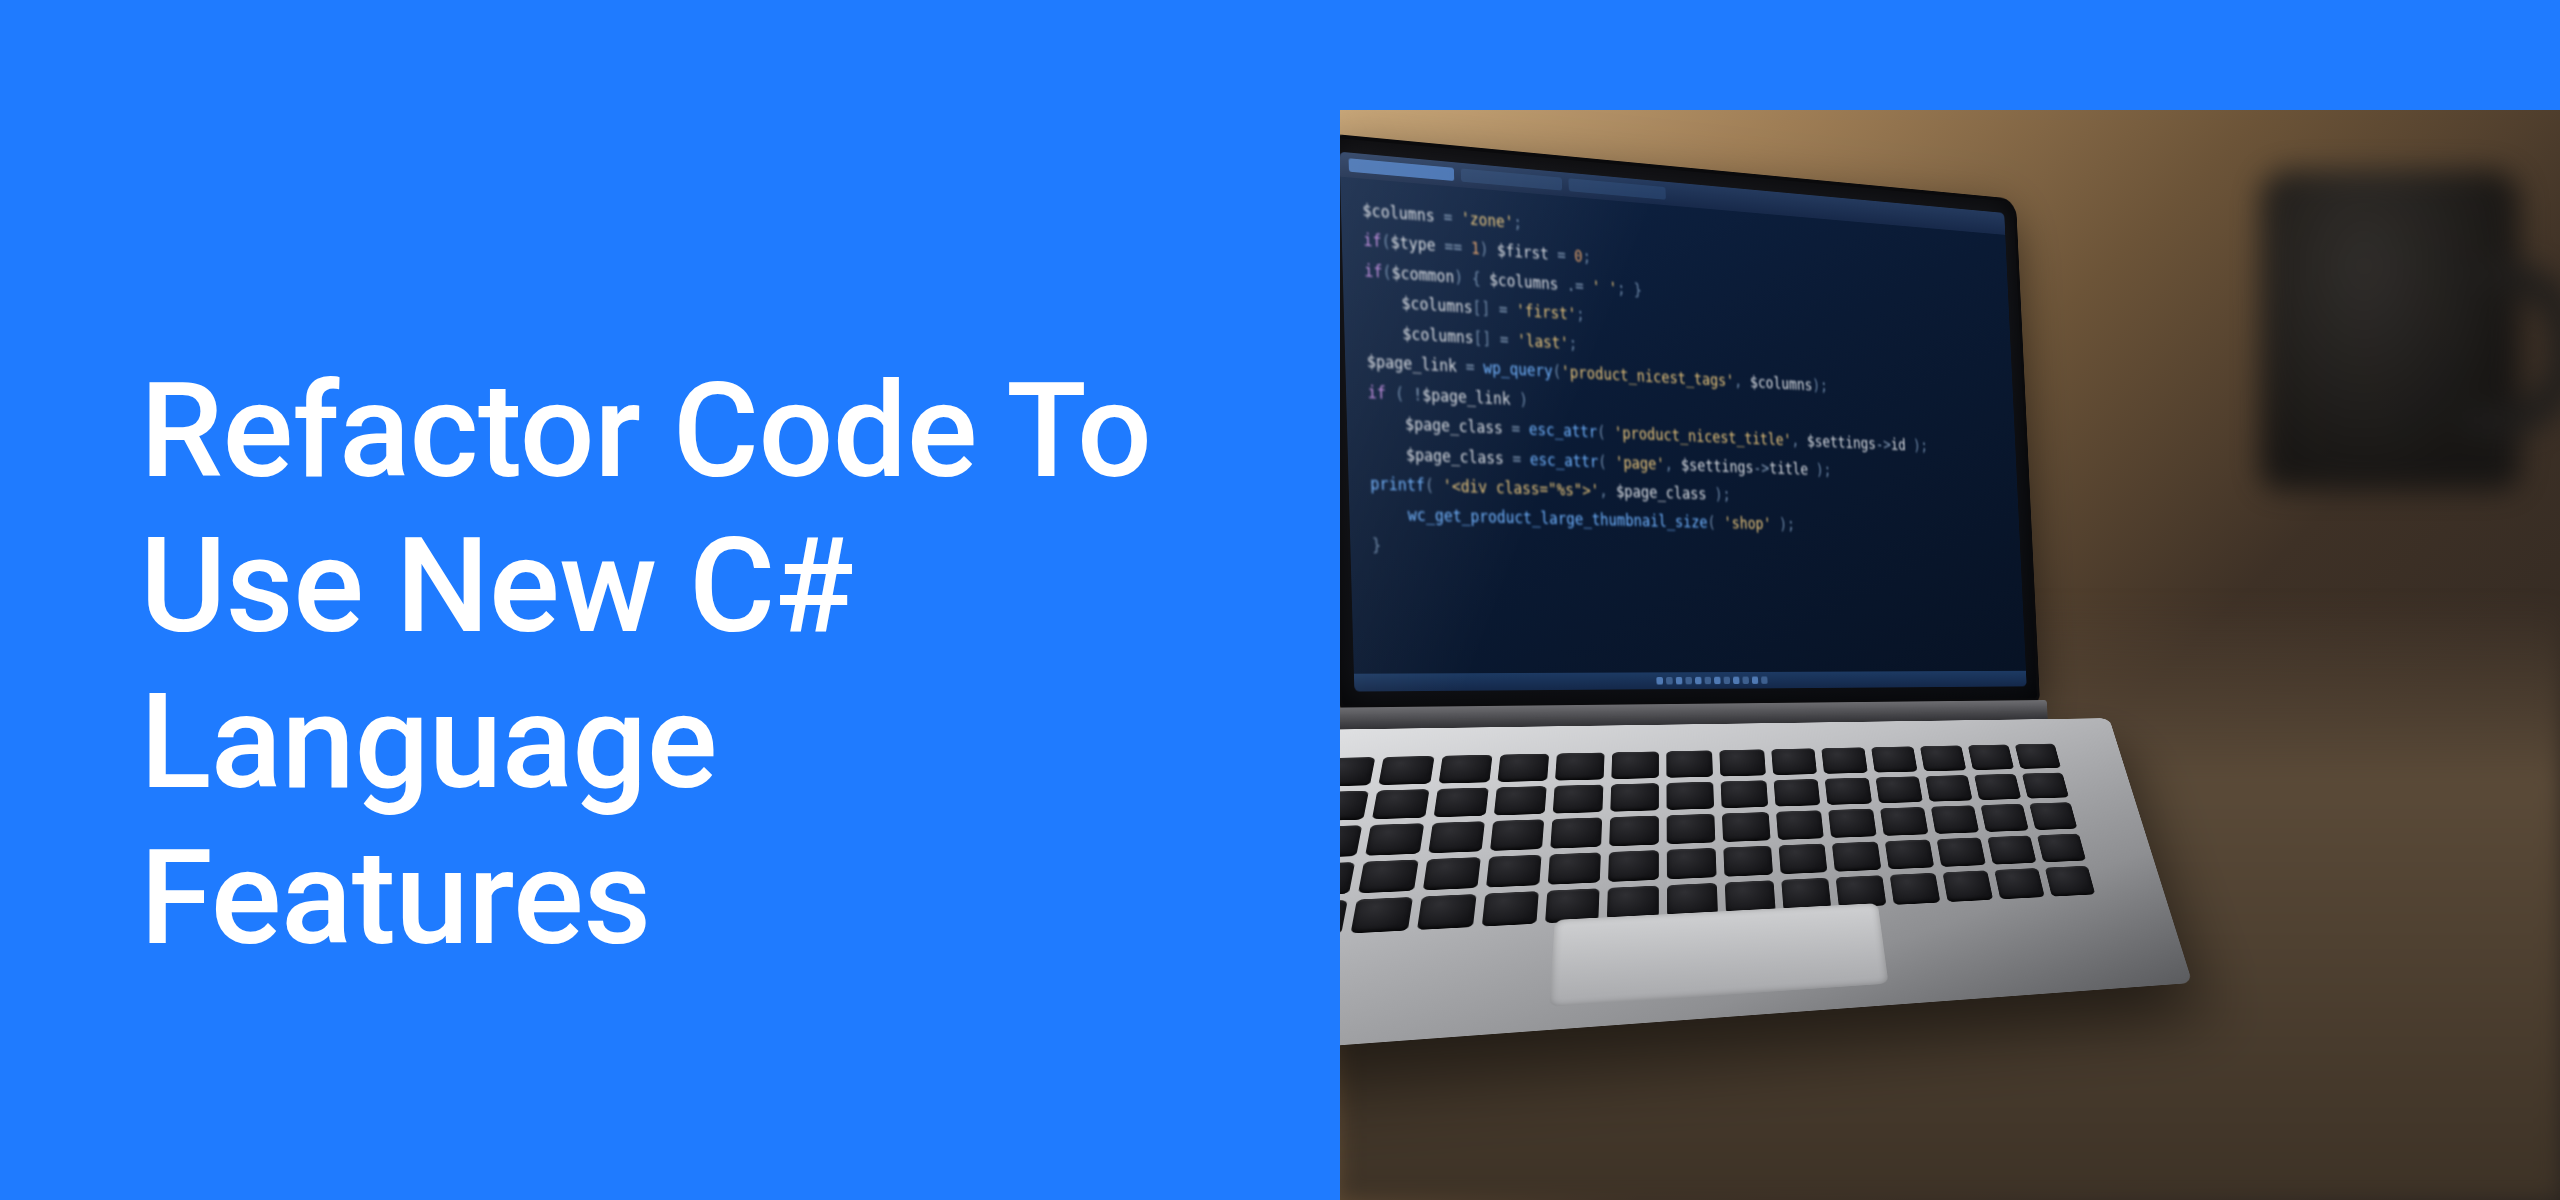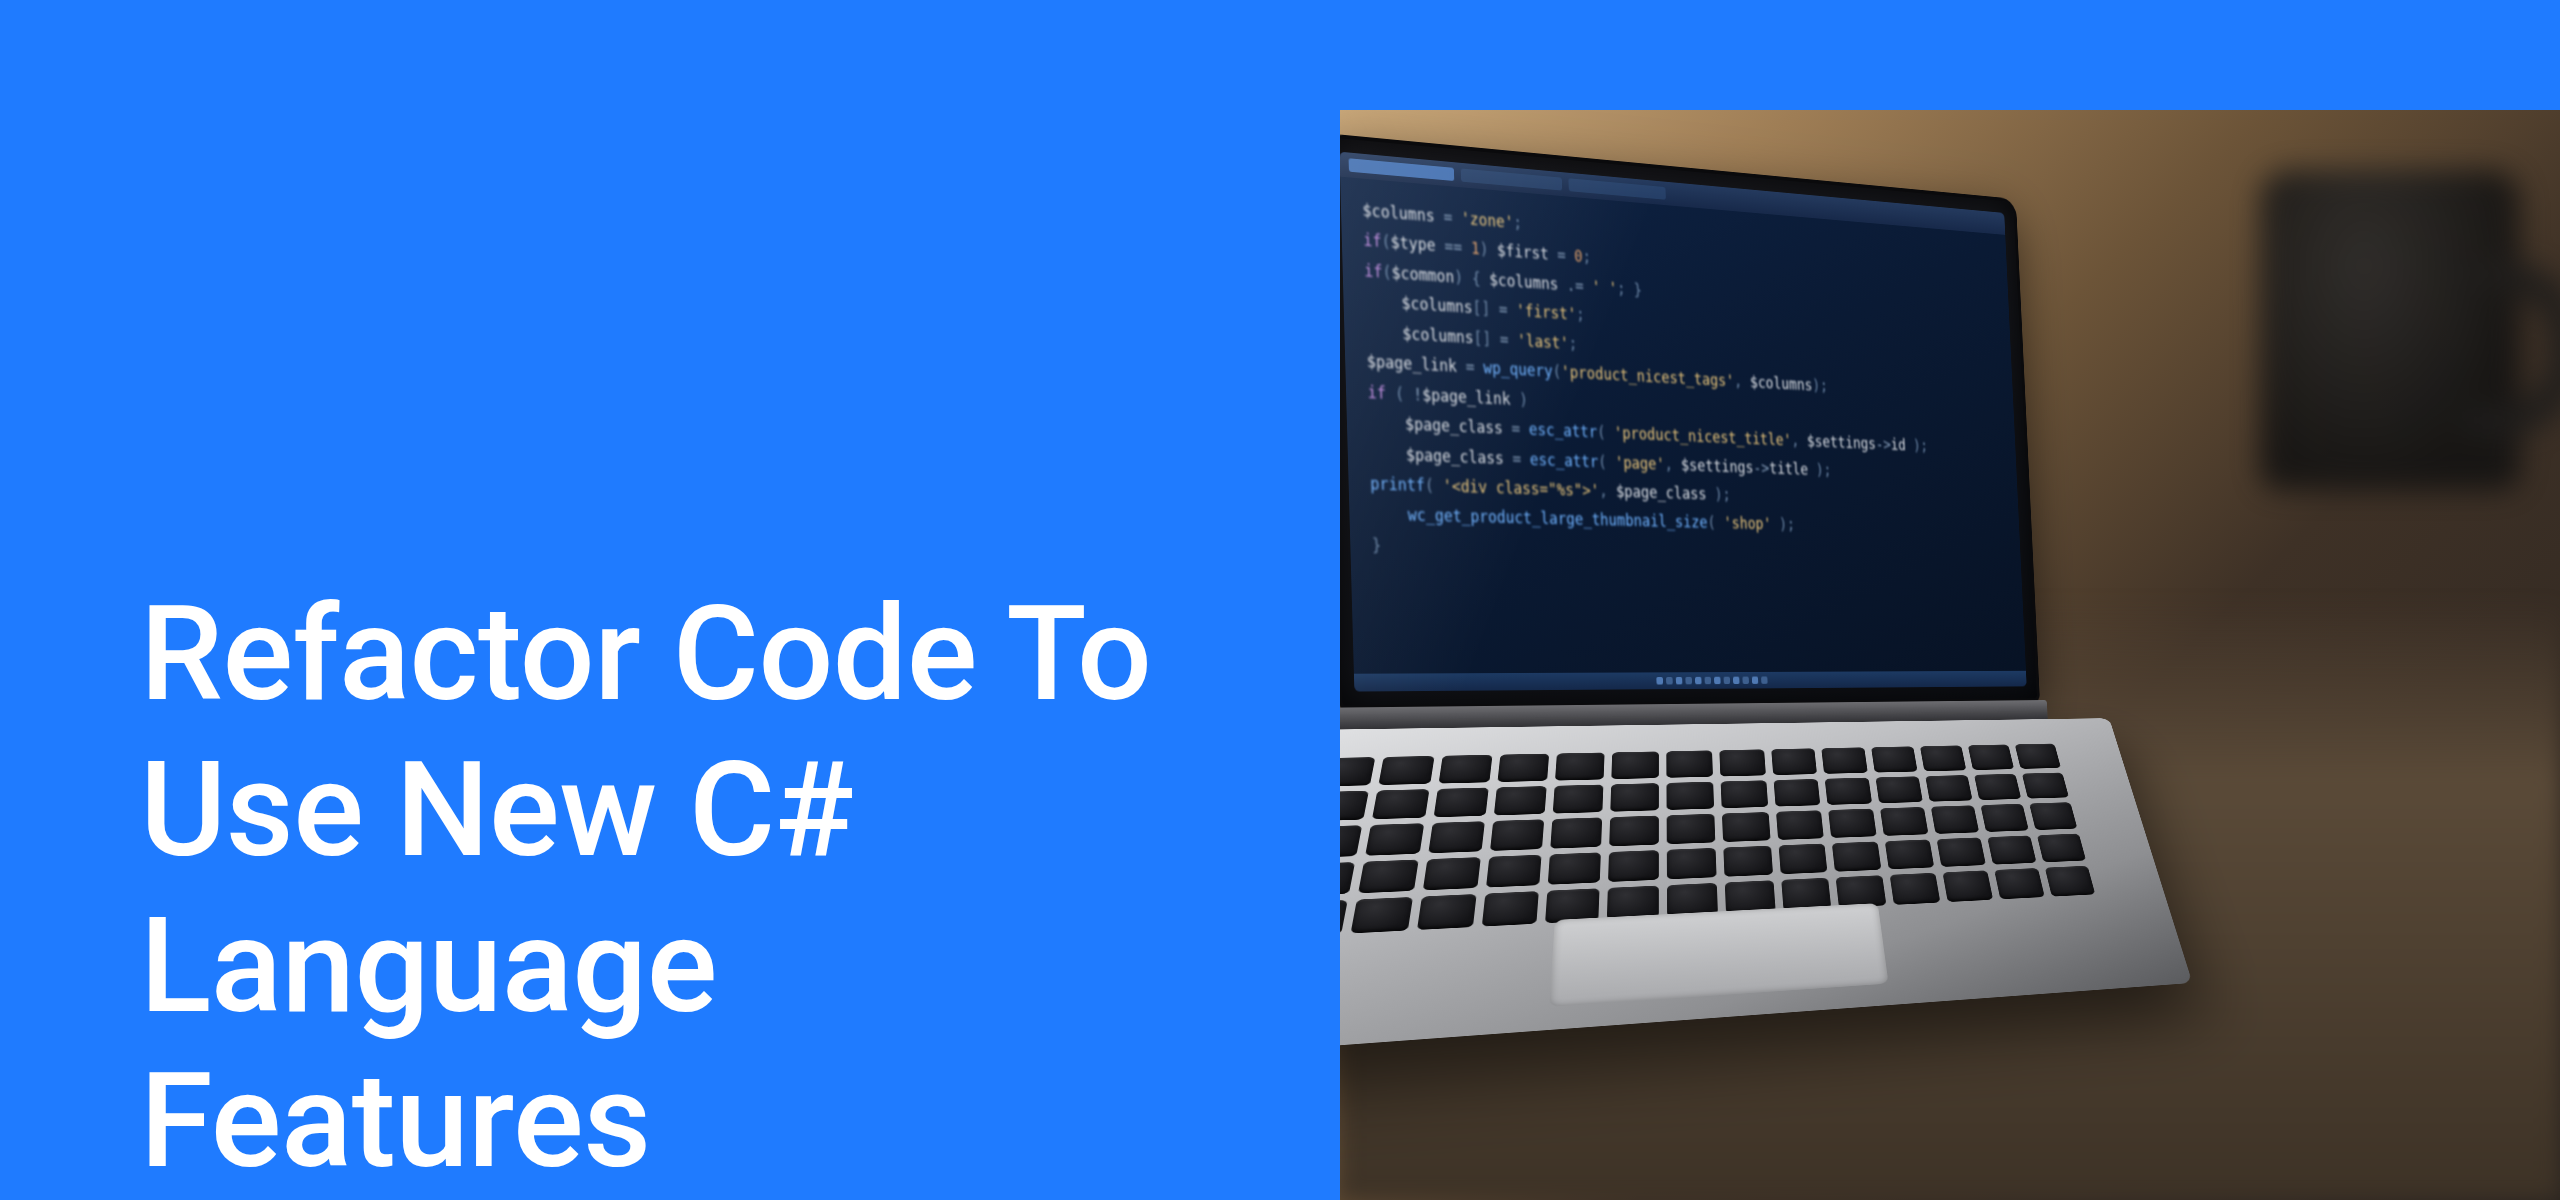--- a/index.html
+++ b/index.html
@@ -18,7 +18,7 @@
   .left {
     flex: 0 0 50%;
     display: flex;
-    align-items: flex-end;
+    align-items: center;
     padding: 130px 40px 0 140px;
   }
   .headline {

